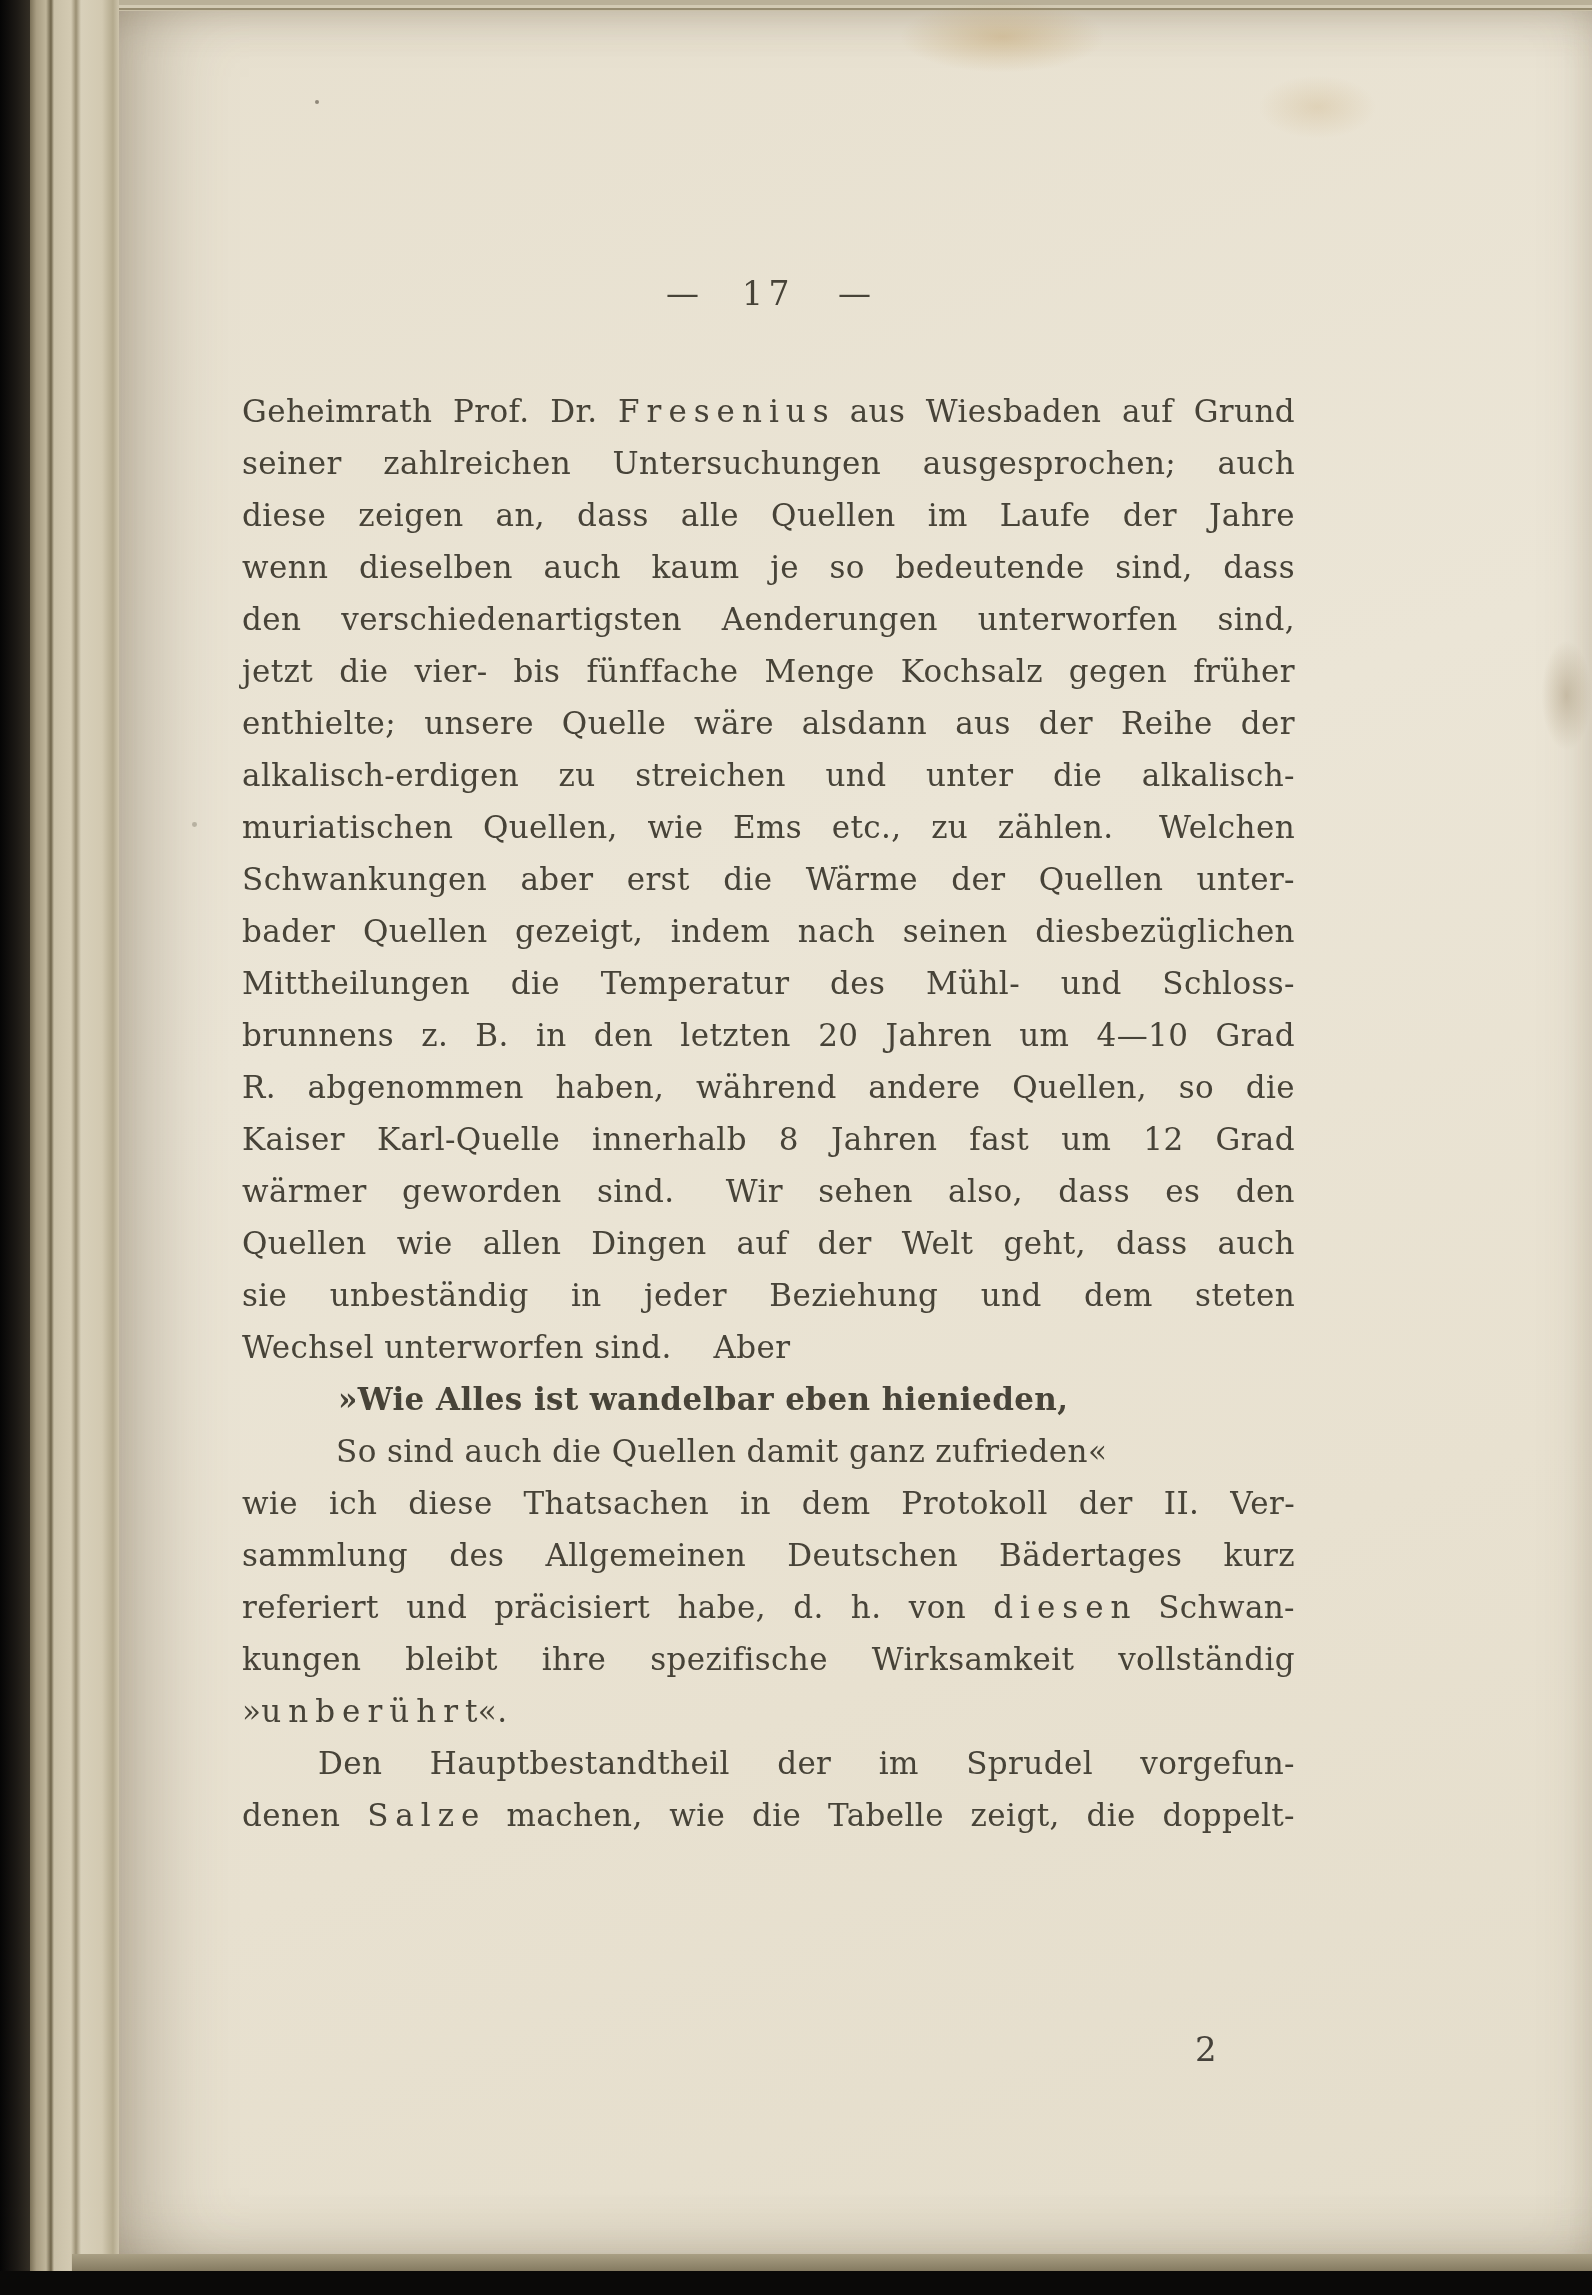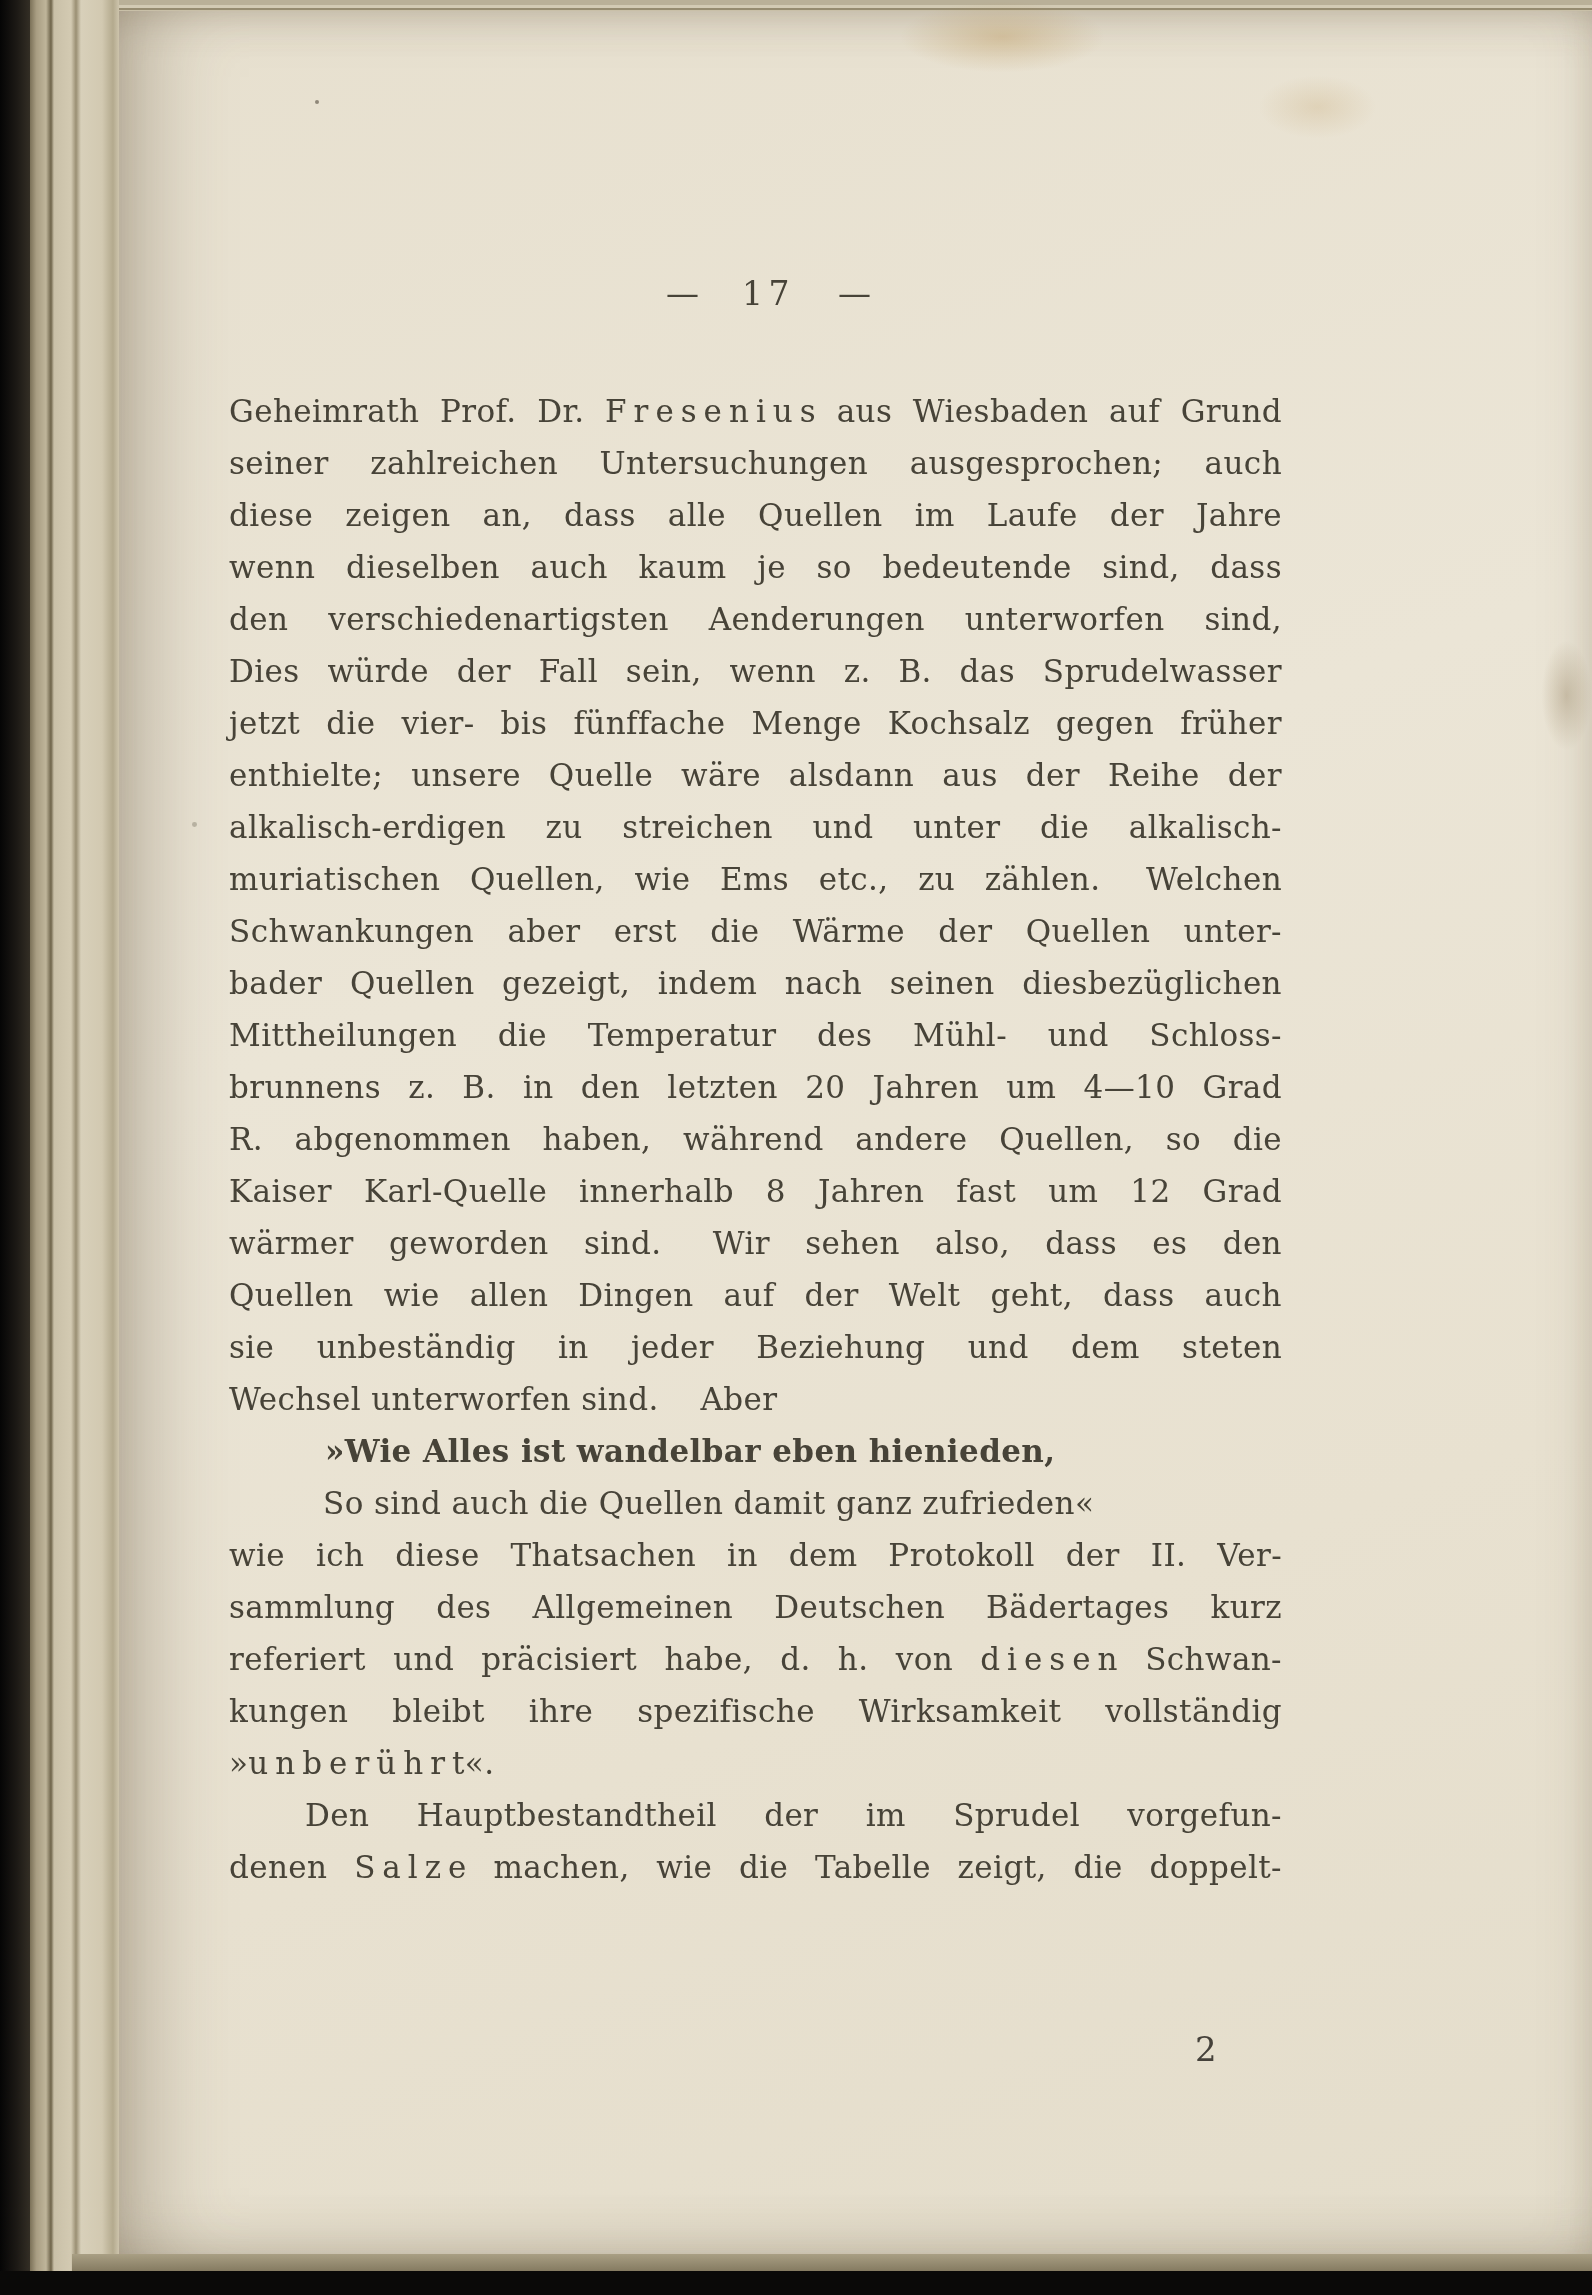--- a/index.html
+++ b/index.html
@@ -49,7 +49,7 @@
     font-size:33px;color:#474338;}
   .pagenum{margin:0 43px;letter-spacing:5.6px;}
 
-  .text-block{position:absolute;left:110px;top:374px;width:1053px;
+  .text-block{position:absolute;left:123px;top:374px;width:1053px;
     color:#474338;font-size:31px;line-height:52px;letter-spacing:0.4px;}
   .line{white-space:pre-wrap;}
   .line.j{text-align:justify;text-align-last:justify;}

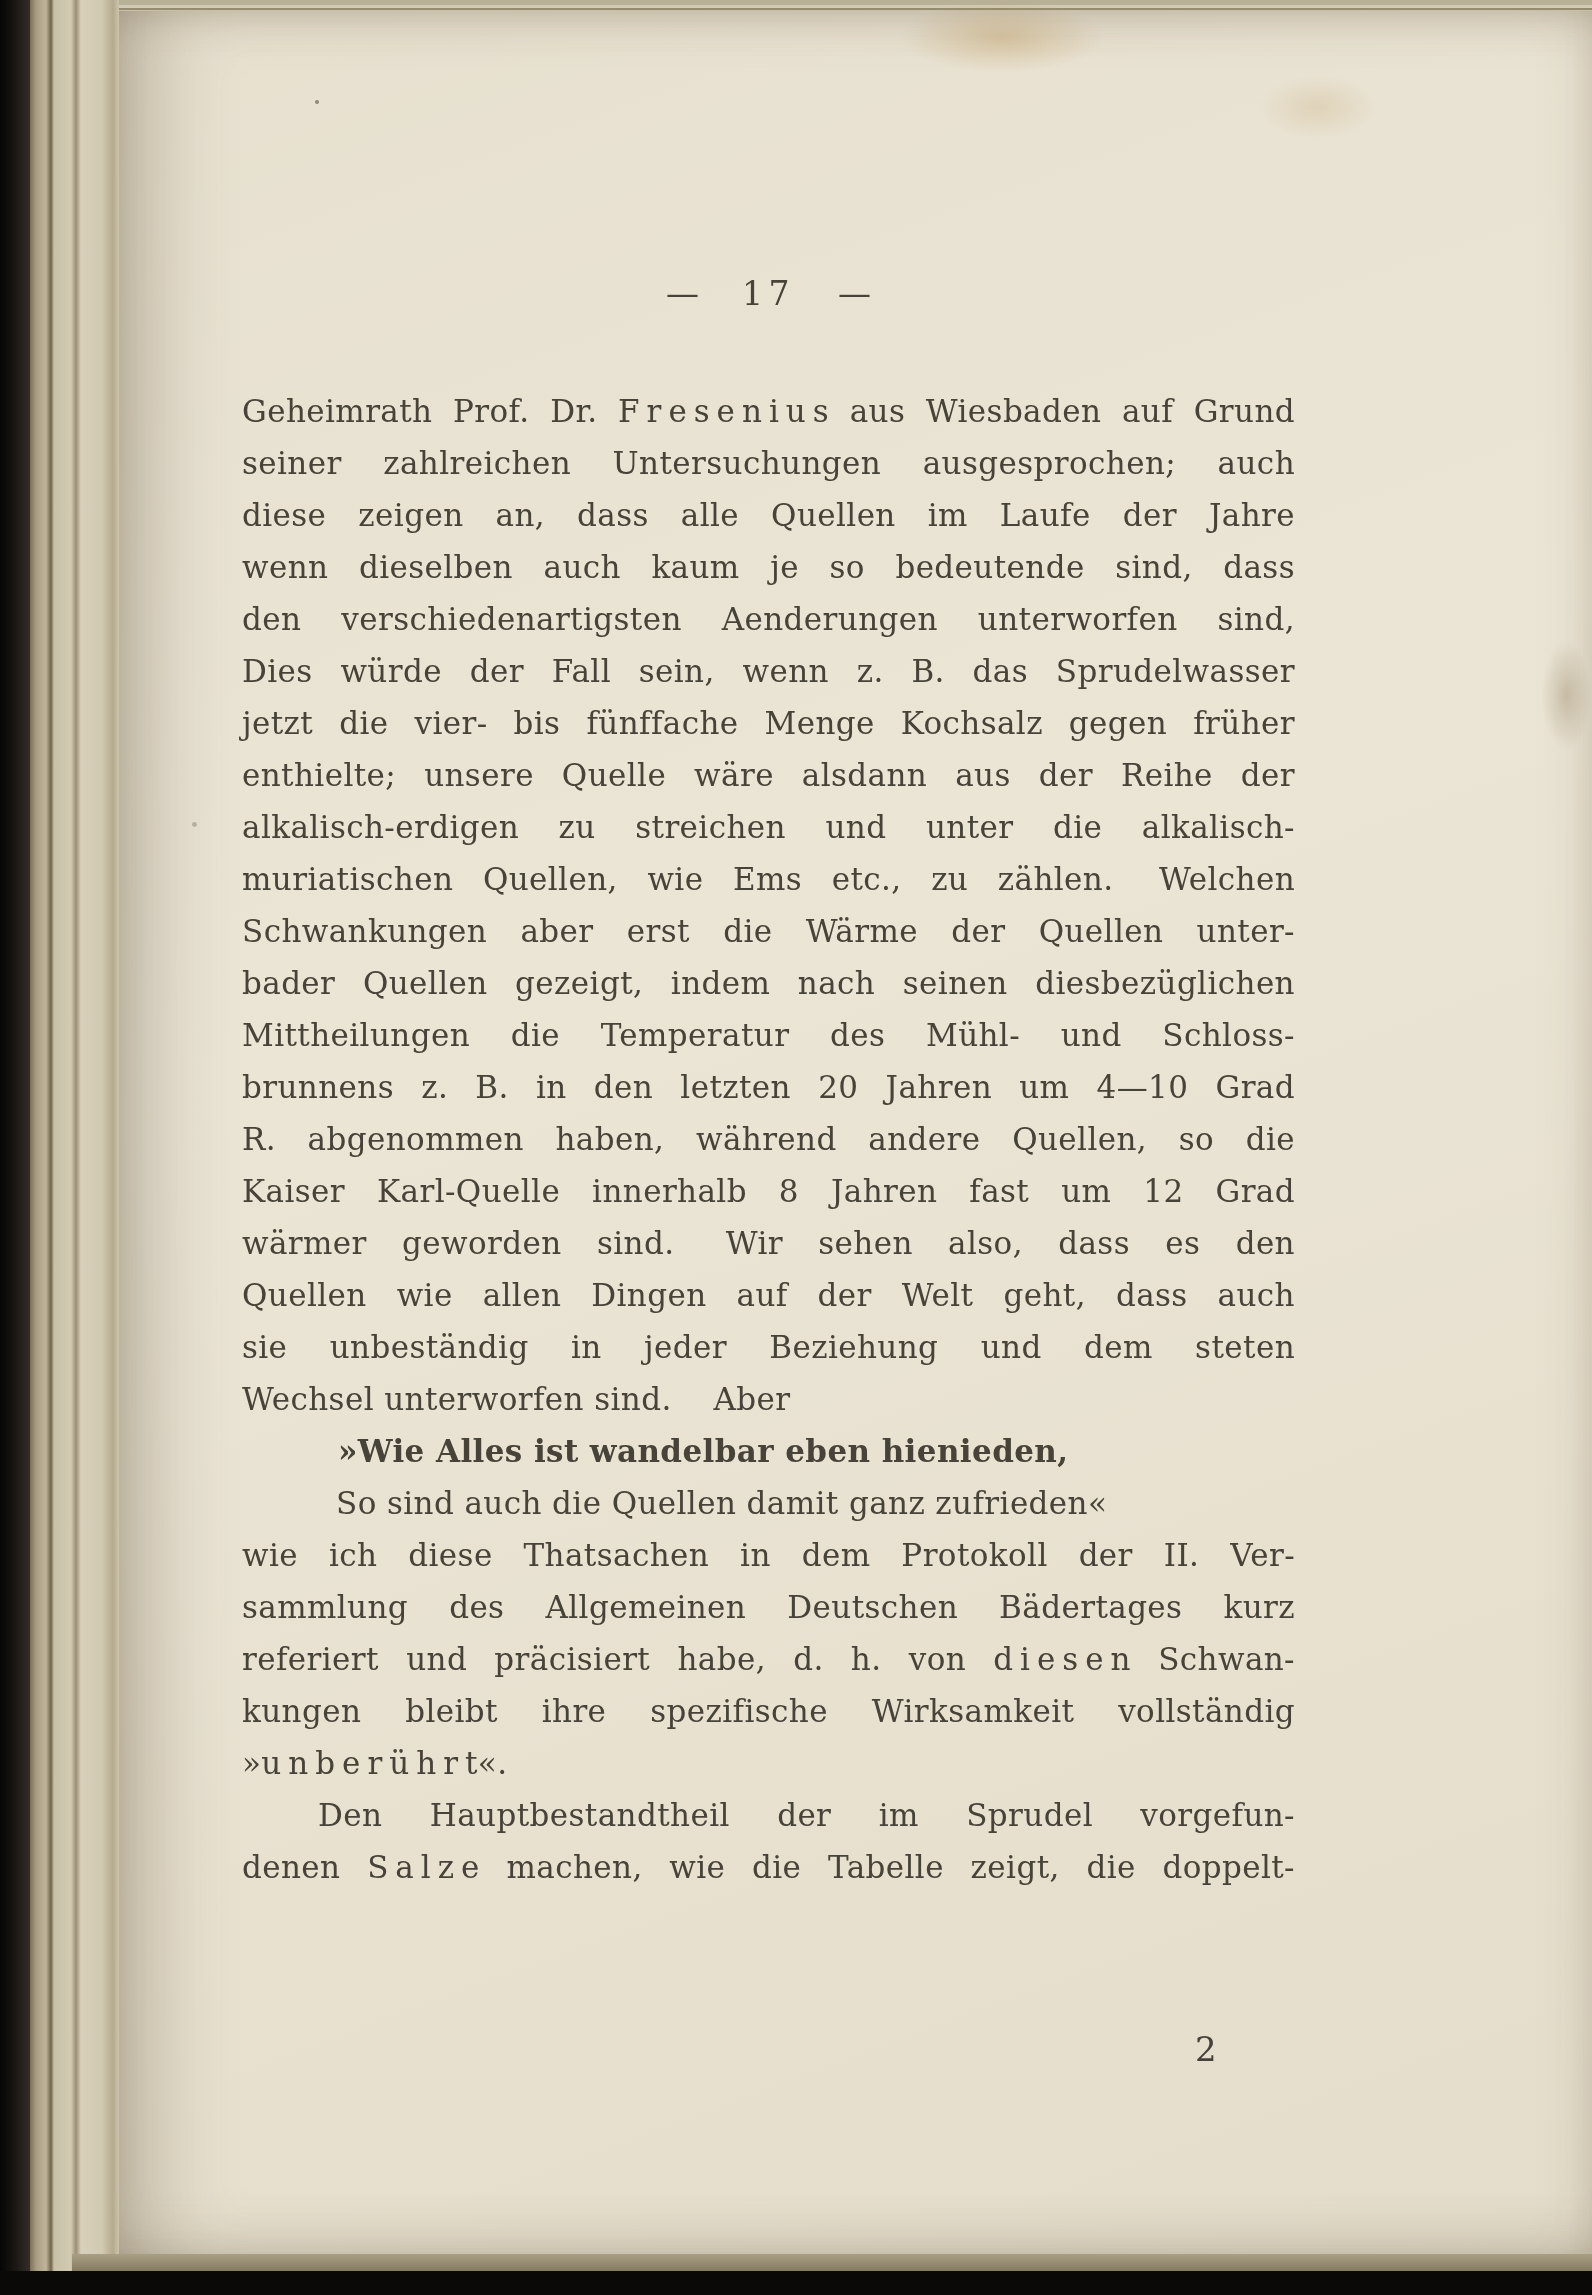--- a/index.html
+++ b/index.html
@@ -80,7 +80,6 @@
         <div class="line j">diese zeigen an, dass alle Quellen im Laufe der Jahre</div>
         <div class="line j">wenn dieselben auch kaum je so bedeutende sind, dass</div>
         <div class="line j">den verschiedenartigsten Aenderungen unterworfen sind,</div>
-        <div class="line j">Dies würde der Fall sein, wenn z. B. das Sprudelwasser</div>
         <div class="line j">jetzt die vier- bis fünffache Menge Kochsalz gegen früher</div>
         <div class="line j">enthielte; unsere Quelle wäre alsdann aus der Reihe der</div>
         <div class="line j">alkalisch-erdigen zu streichen und unter die alkalisch-</div>

